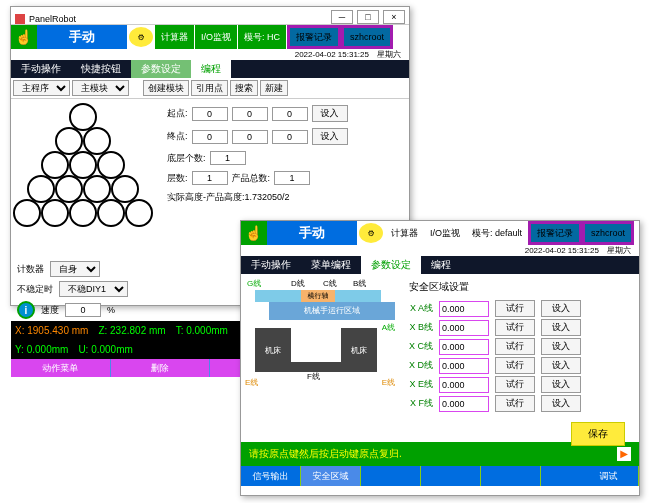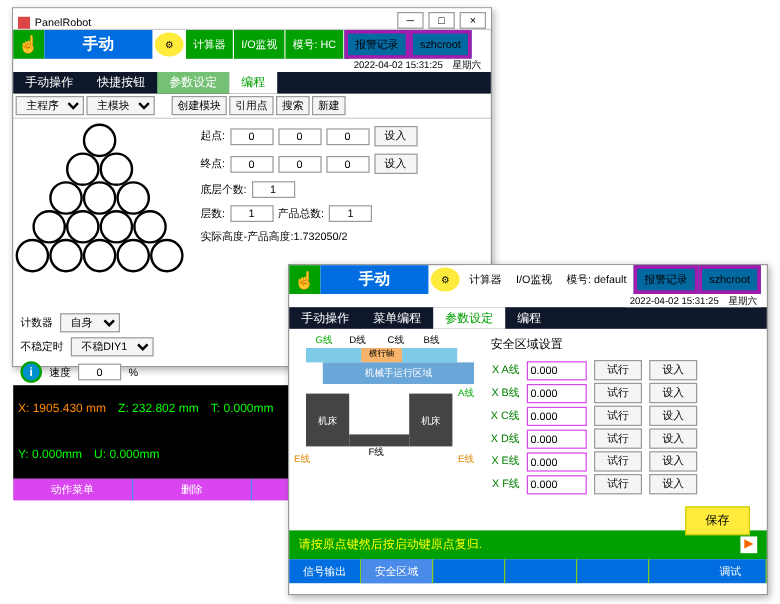--- a/index.html
+++ b/index.html
@@ -197,7 +197,7 @@
   </div>
   <div style="display:flex;height:168px">
     <div class="diag">
-      <div class="dlbl" style="left:18px;top:0;color:#0a0">G线</div>
+      <div class="dlbl" style="left:2px;top:0;color:#0a0">G线</div>
       <div class="dlbl" style="left:46px;top:0">D线</div>
       <div class="dlbl" style="left:78px;top:0">C线</div>
       <div class="dlbl" style="left:108px;top:0">B线</div>

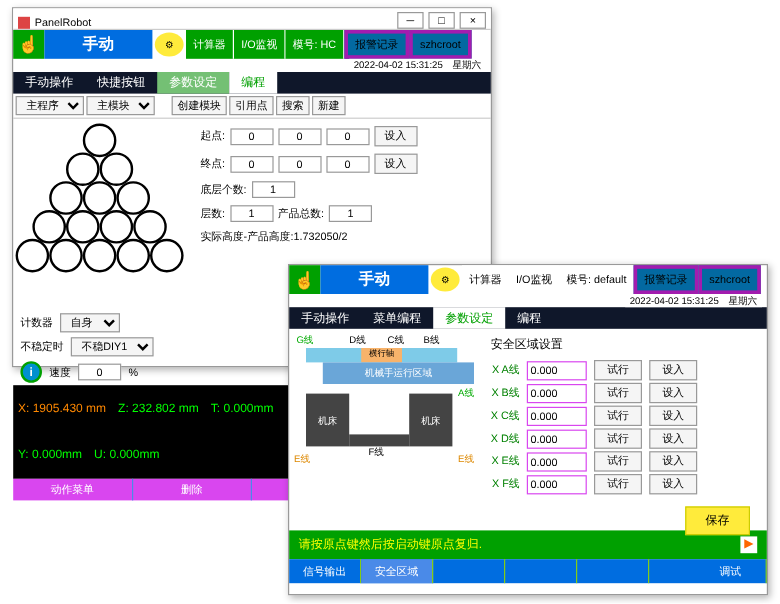--- a/index.html
+++ b/index.html
@@ -35,7 +35,7 @@
 .lbl{font-size:9px}
 .row2{display:flex;gap:6px;padding:2px 6px;align-items:center}
 .info{width:18px;height:18px;border-radius:50%;background:#0090d0;color:#fff;display:flex;align-items:center;justify-content:center;font-weight:bold;border:2px solid #00a000}
-.coord{background:#000;color:#0f0;font-size:8px;display:flex;padding:14px 4px;gap:10px}
+.coord{background:#000;color:#0f0;font-size:8px;display:flex;padding:4px 4px;gap:10px}
 .coord .c0{color:#f80}
 .bbar{display:flex;background:#d946ef;height:18px}
 .bbtn{flex:1;color:#fff;text-align:center;line-height:18px;font-size:9px;border-right:1px solid #4a8ae8}

